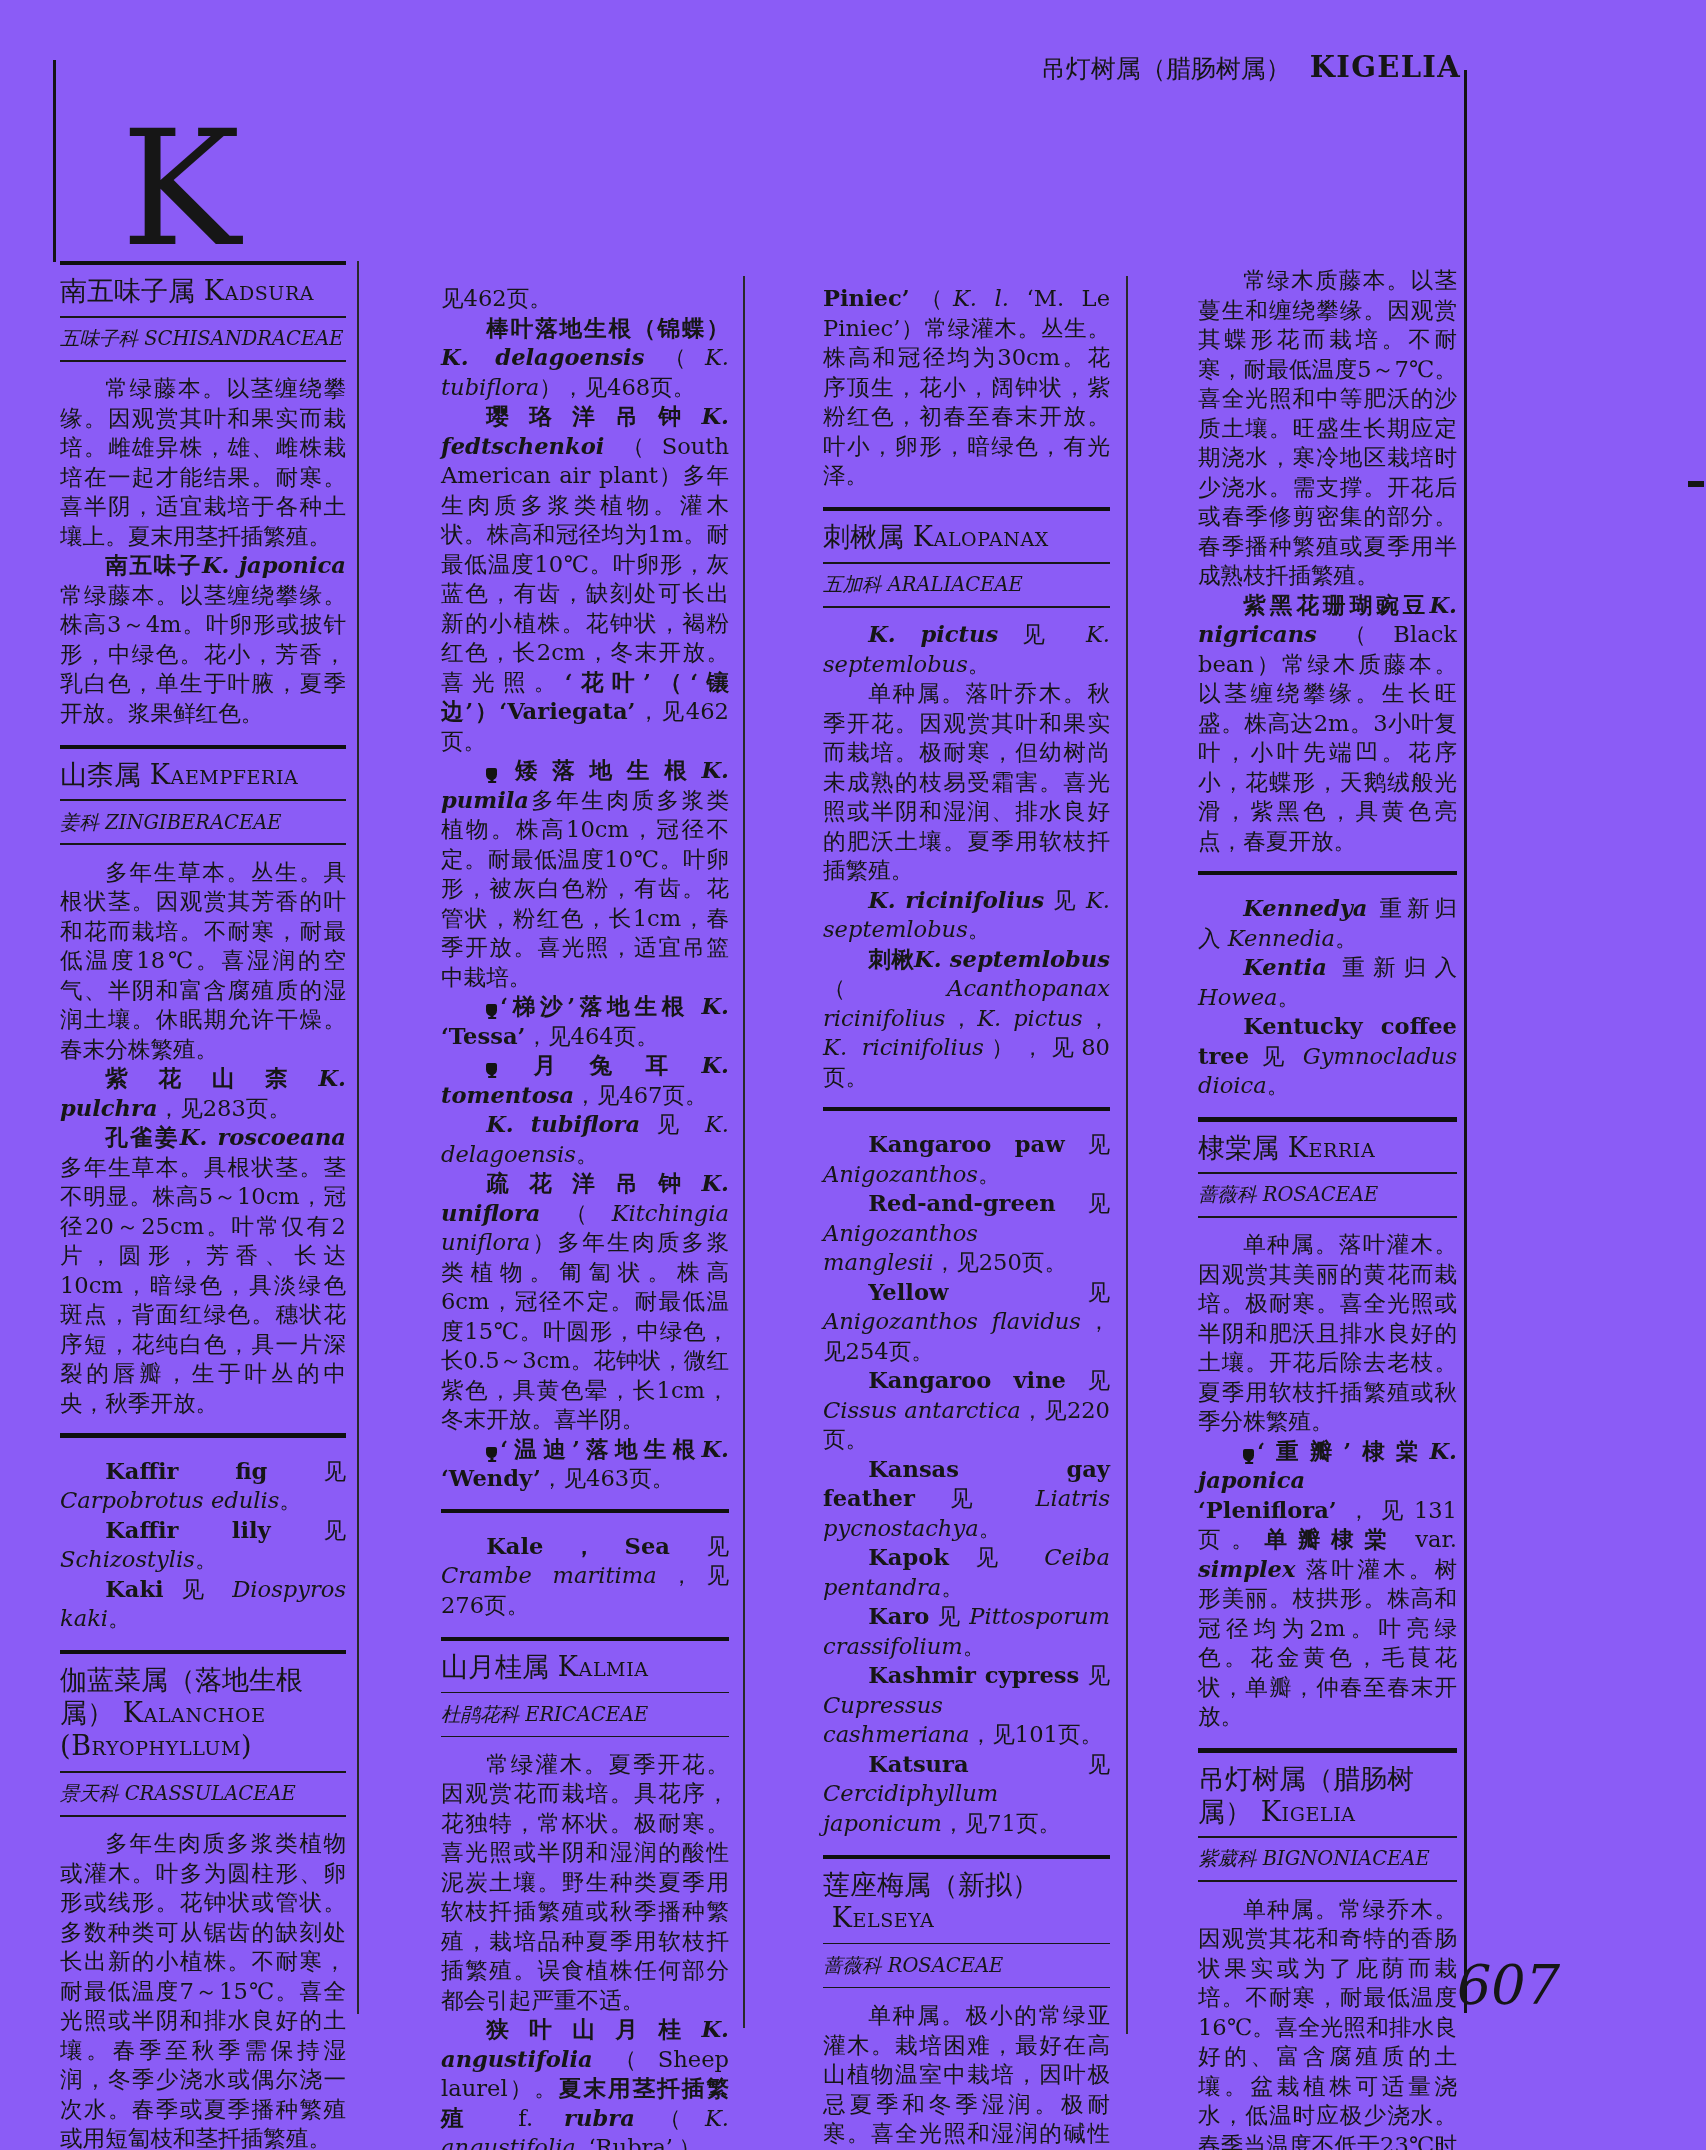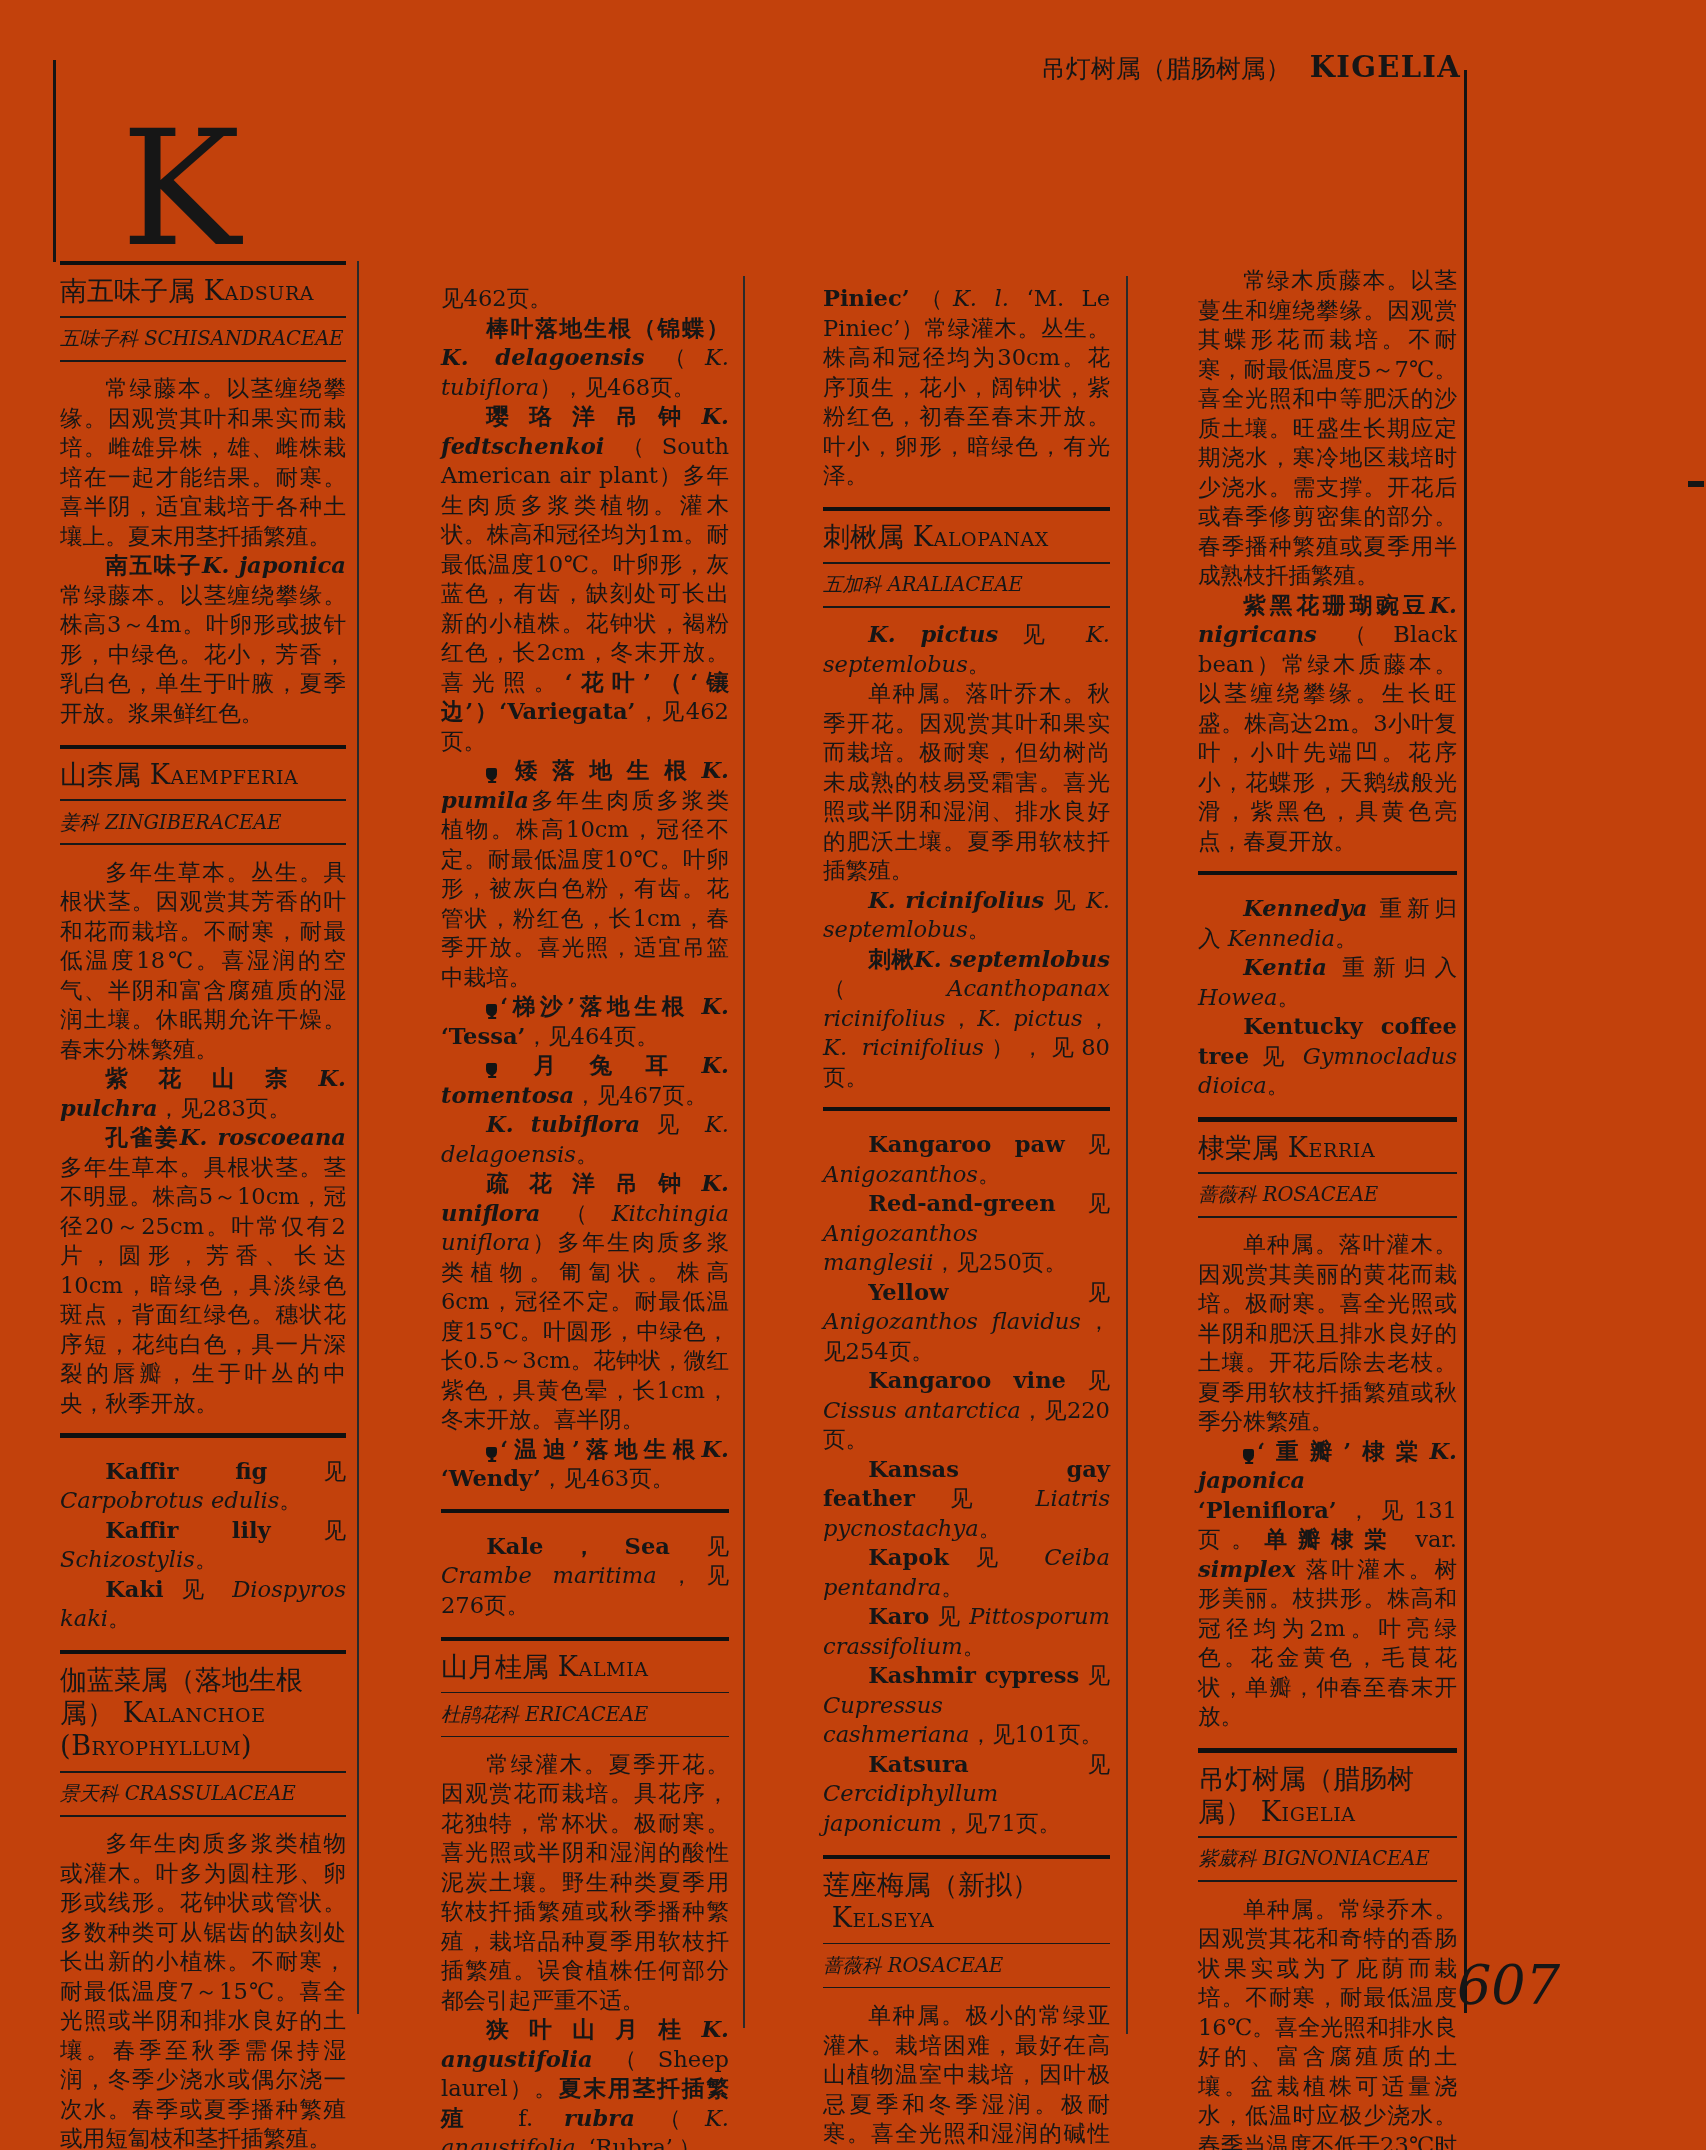--- a/index.html
+++ b/index.html
@@ -3,7 +3,7 @@
 <meta charset="utf-8">
 <style>
   html,body{margin:0;padding:0;background:#8a8a8a;}
-  .page{position:relative;width:1706px;height:2151px;background:#c2410c;
+  .page{position:relative;width:1706px;height:2151px;background:#8b5cf6;
         font-family:"DejaVu Serif","Liberation Serif",serif;color:#161616;overflow:hidden;}
   .col{position:absolute;text-align:justify;font-size:22.6px;line-height:29.5px;}
   p.entry{margin:0;text-indent:2em;}

